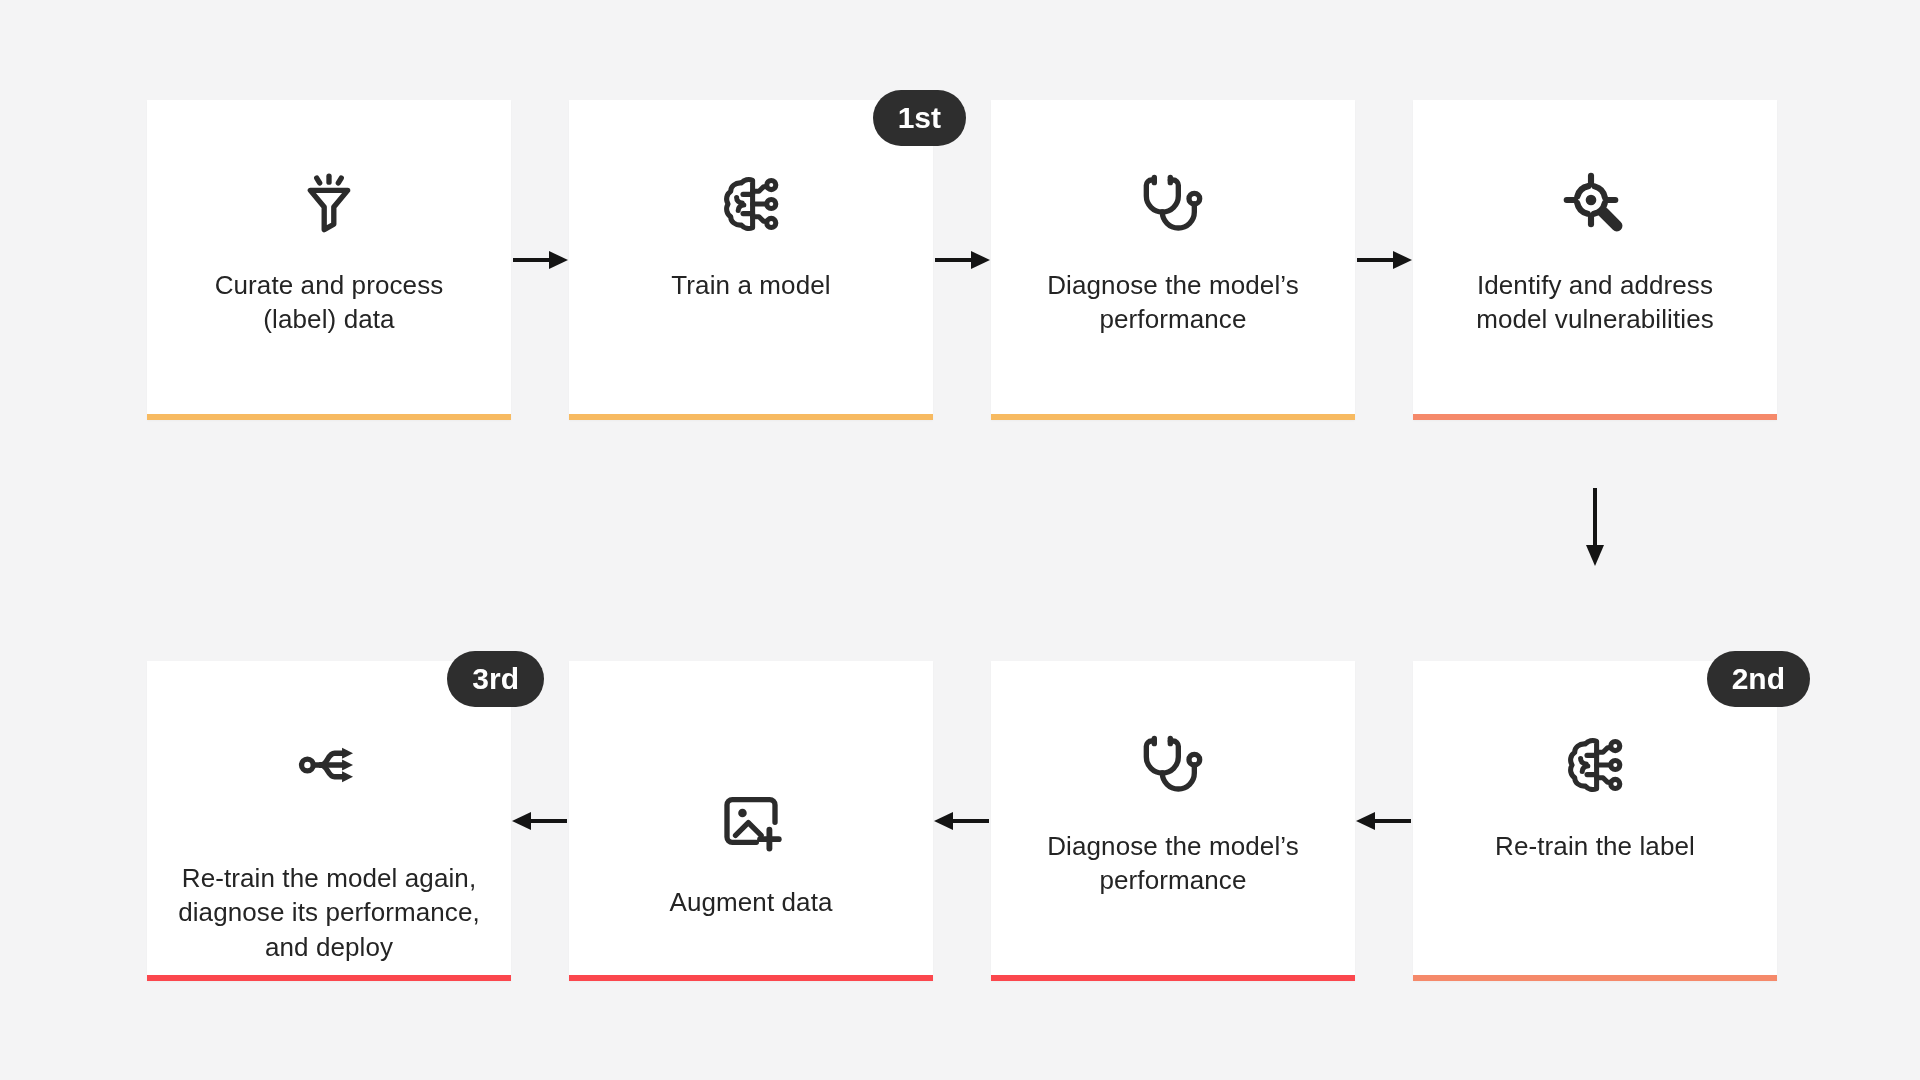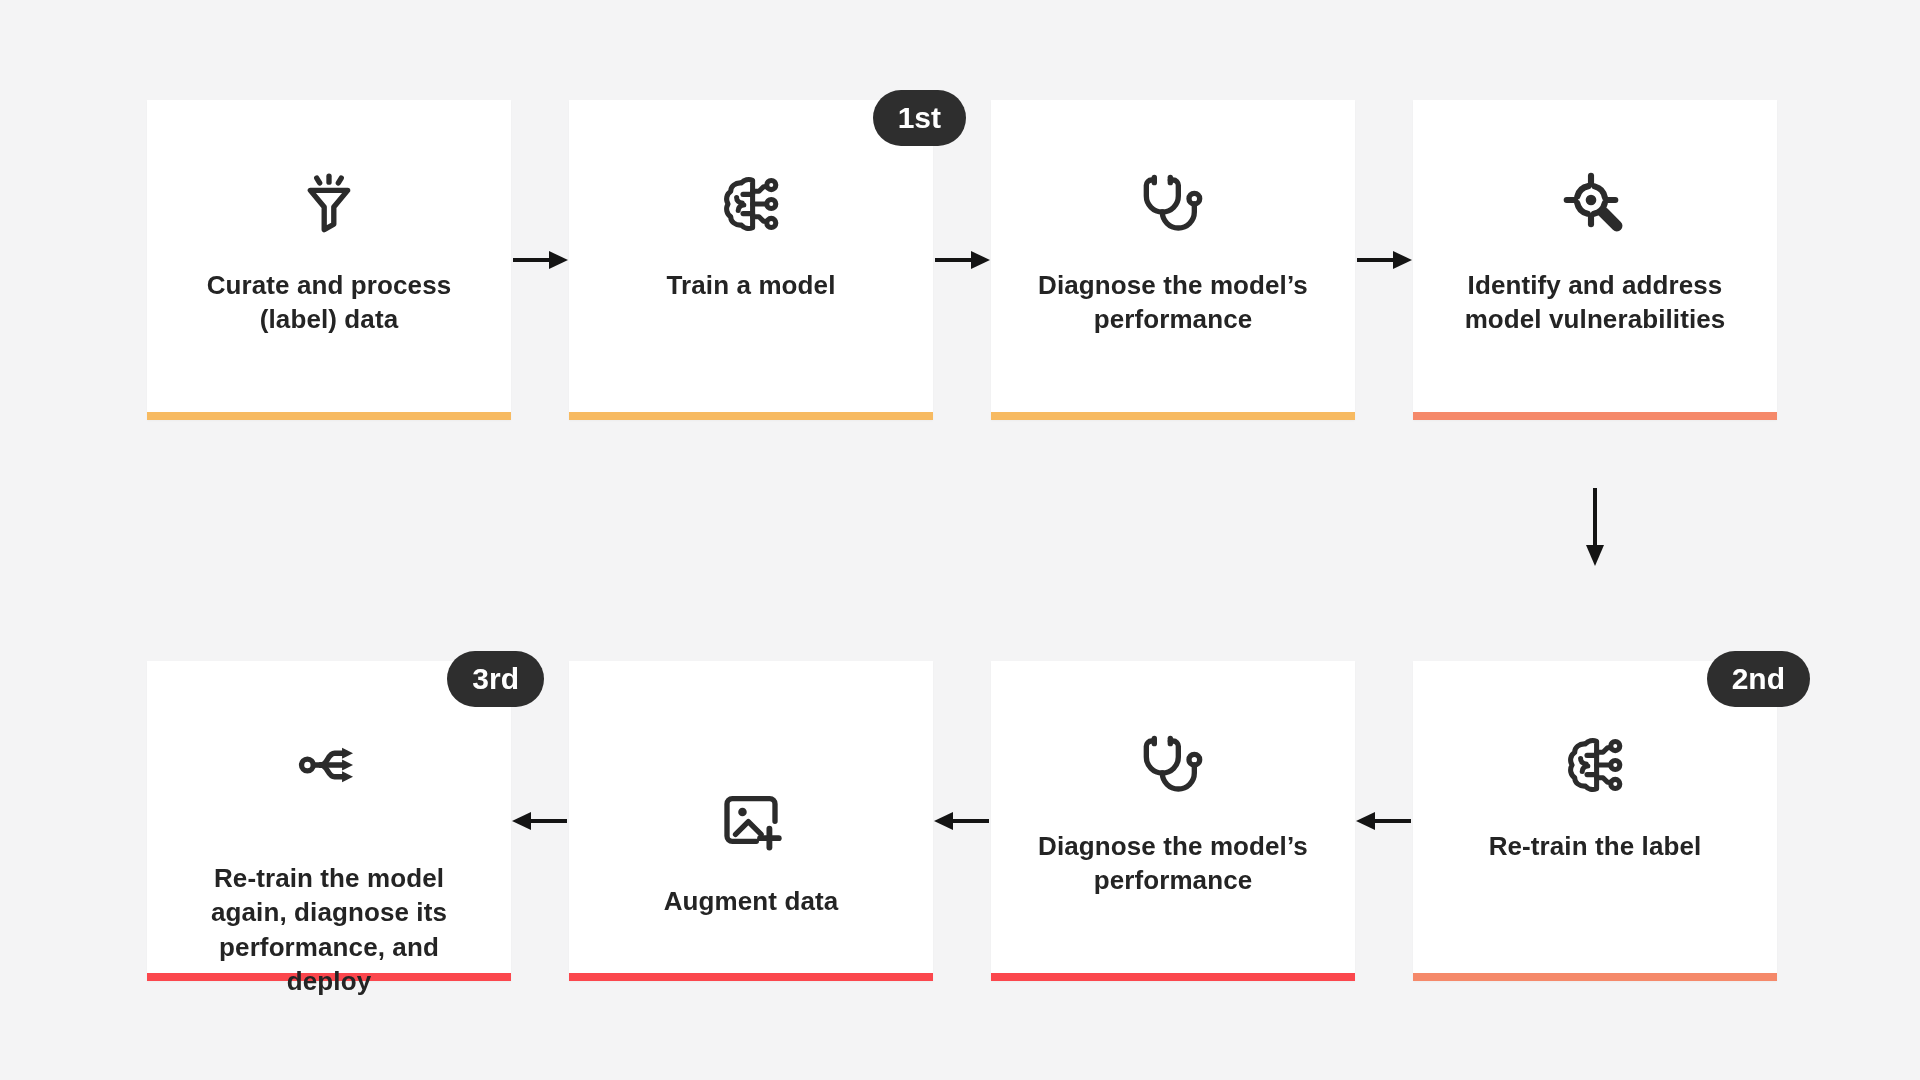--- a/index.html
+++ b/index.html
@@ -17,7 +17,7 @@
     position:relative;
     width:364px;height:320px;
     background:#FFFFFF;
-    border-bottom:8px solid #be185d;
+    border-bottom:6px solid #be185d;
     box-sizing:border-box;
     display:flex;flex-direction:column;align-items:center;
     padding-top:72px;

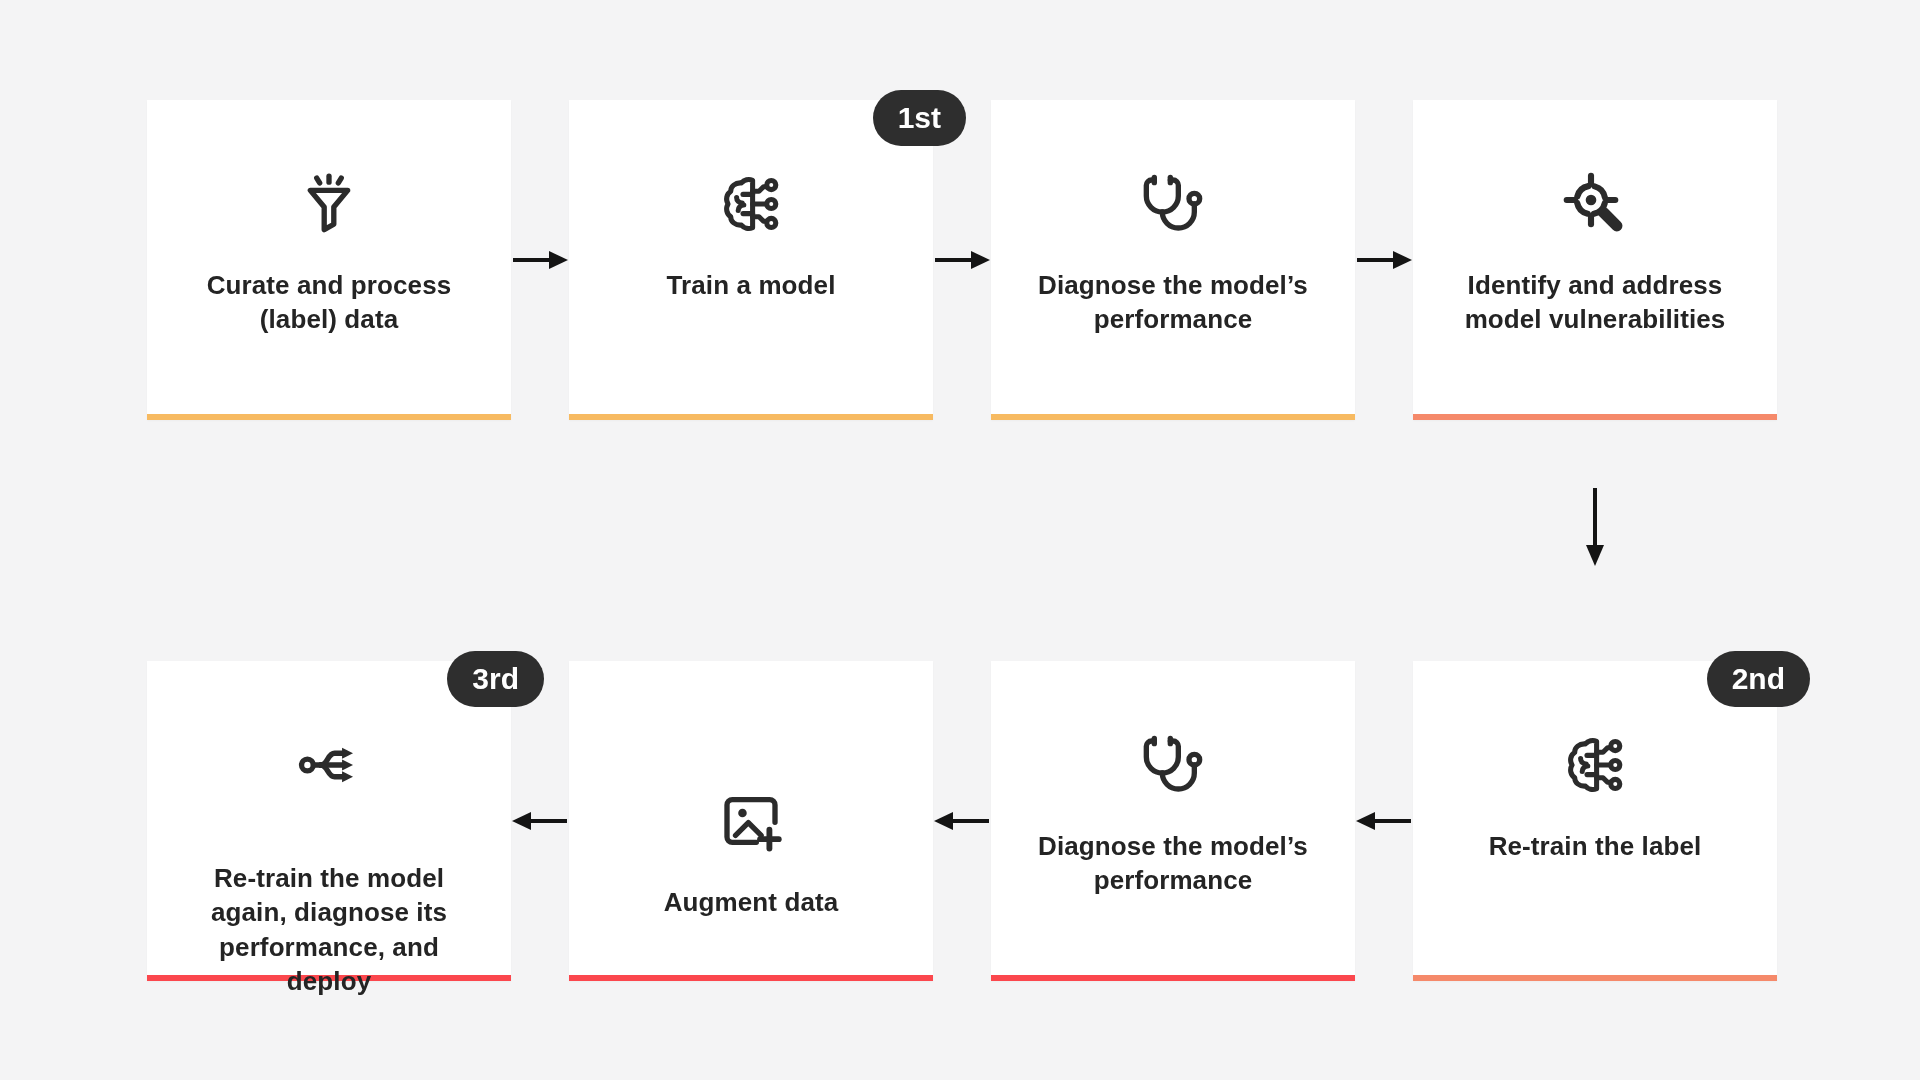--- a/index.html
+++ b/index.html
@@ -31,7 +31,7 @@
   }
   .card .icon svg{width:64px;height:64px;display:block;}
   .card .label{
-    font-size:26px;font-weight:700;color:#242424;
+    font-size:26px;font-weight:400;color:#242424;
     text-align:center;line-height:1.32;max-width:302px;
     letter-spacing:.1px;
   }

